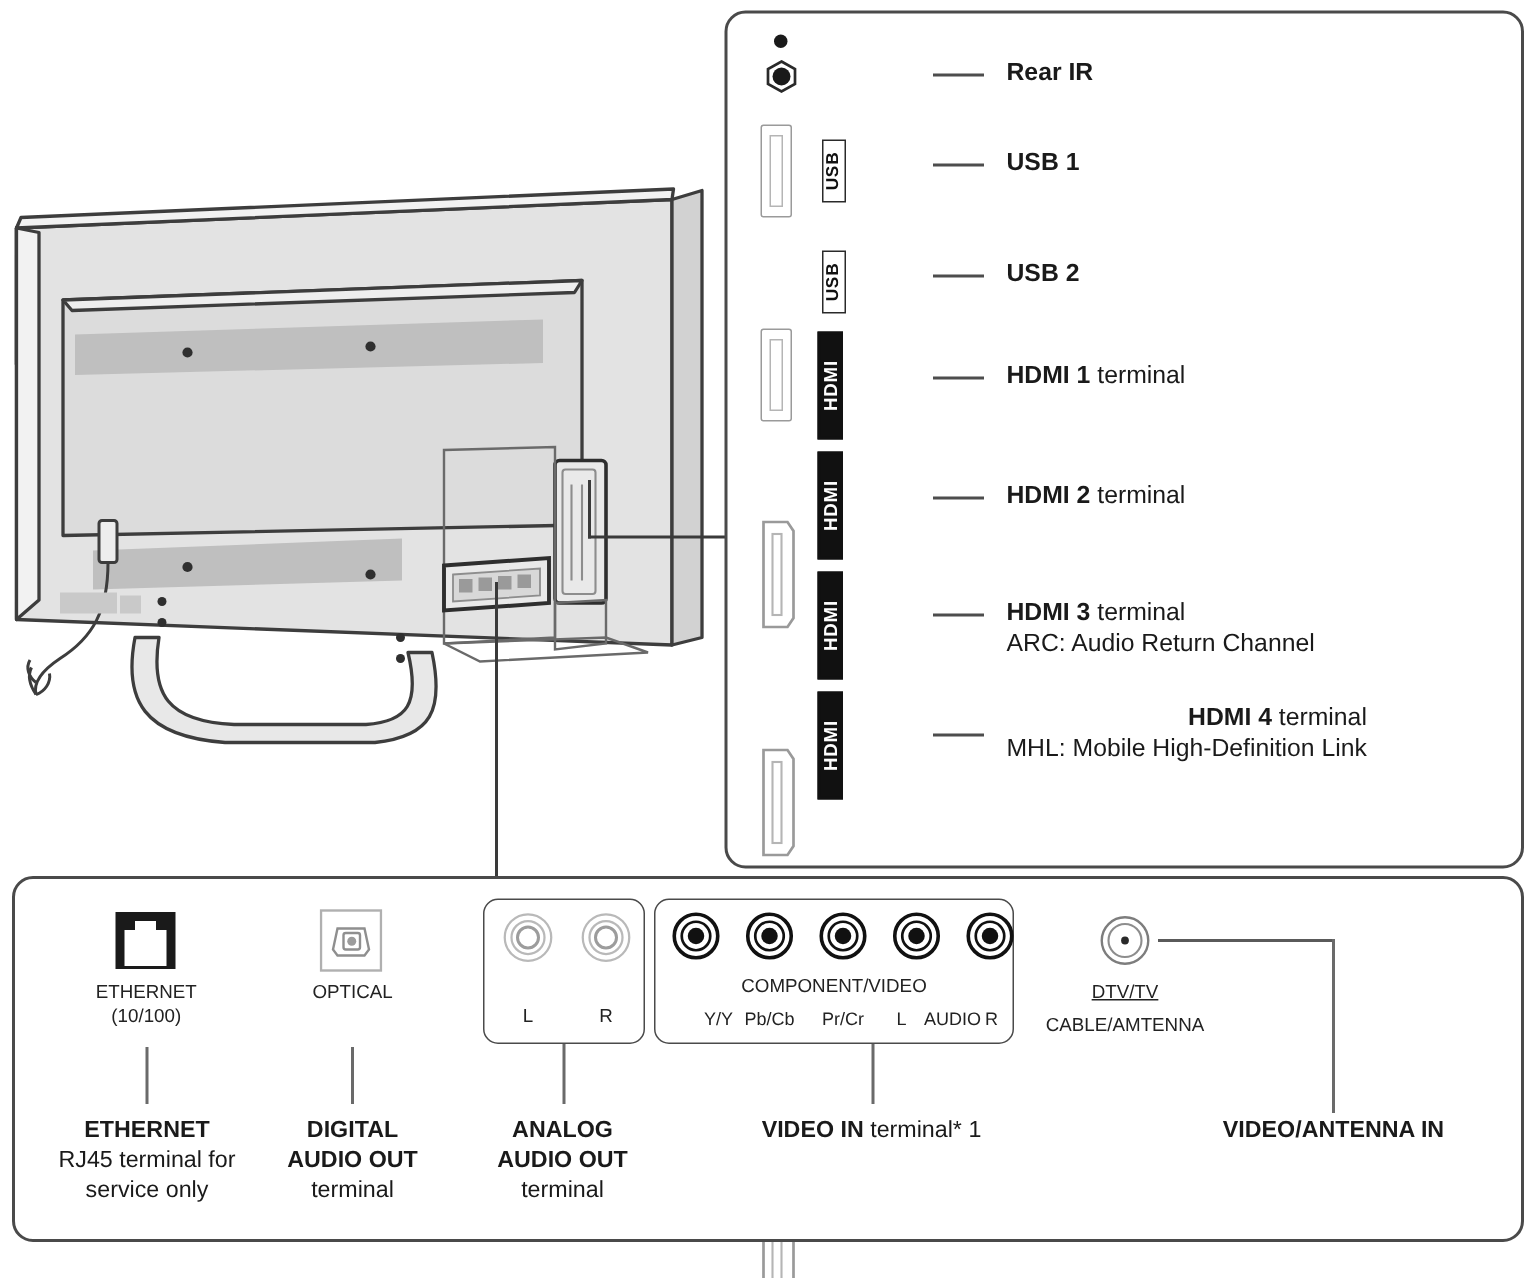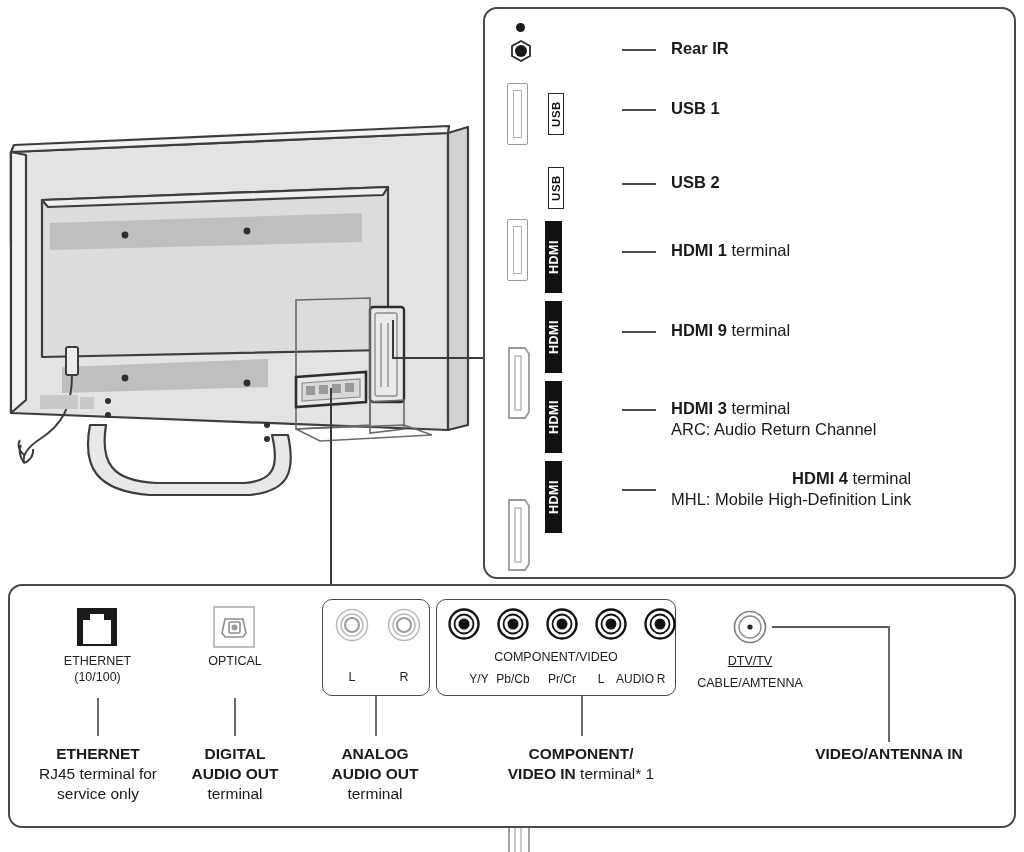--- a/index.html
+++ b/index.html
@@ -247,7 +247,7 @@
       </div>
       <div class="row-dash" style="left:137px; top:322px;"></div>
       <div class="row-label" style="left:186px; top:311px;">
-        <b>HDMI 9</b><span class="row-sub"> terminal</span>
+        <b>HDMI 2</b><span class="row-sub"> terminal</span>
       </div>
     </div>
 

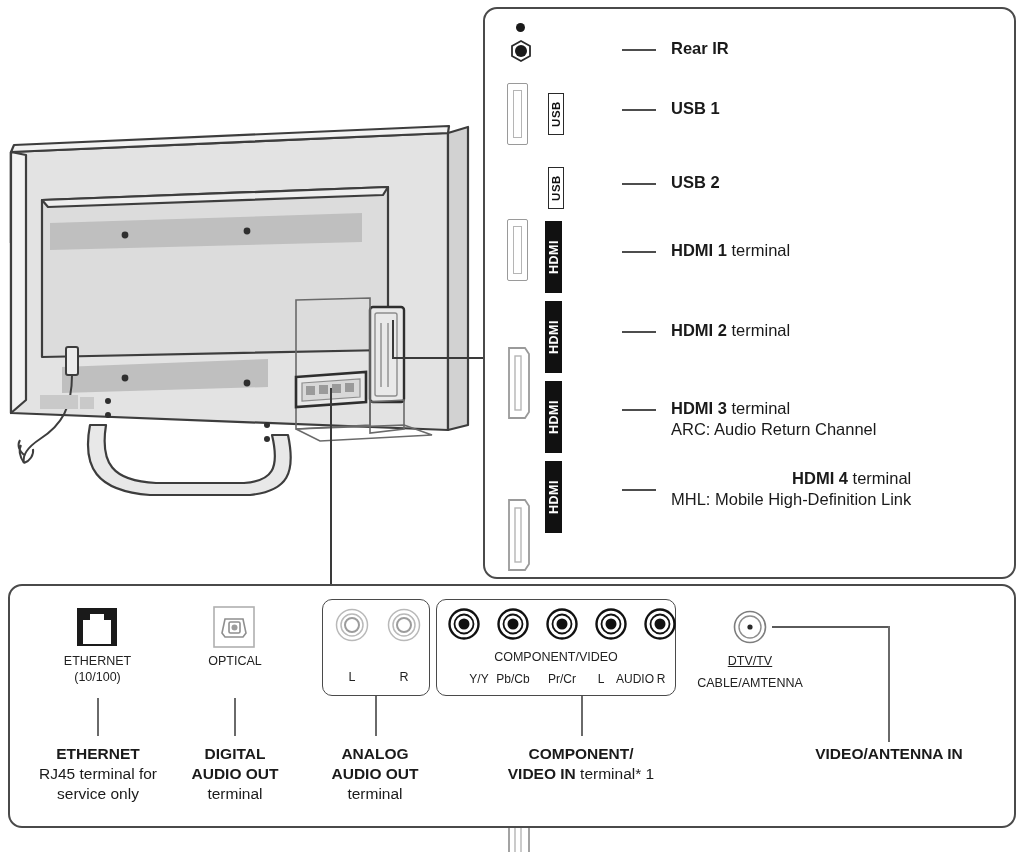--- a/index.html
+++ b/index.html
@@ -381,7 +381,6 @@
 
       <div class="thin-v" style="left:571px; top:110px; height:40px;"></div>
       <div class="callout" style="left:466px; top:158px; width:210px;">
-        <div><b>COMPONENT/</b></div>
         <div><b>VIDEO IN</b><span class="norm"> terminal* 1</span></div>
       </div>
     </div>

